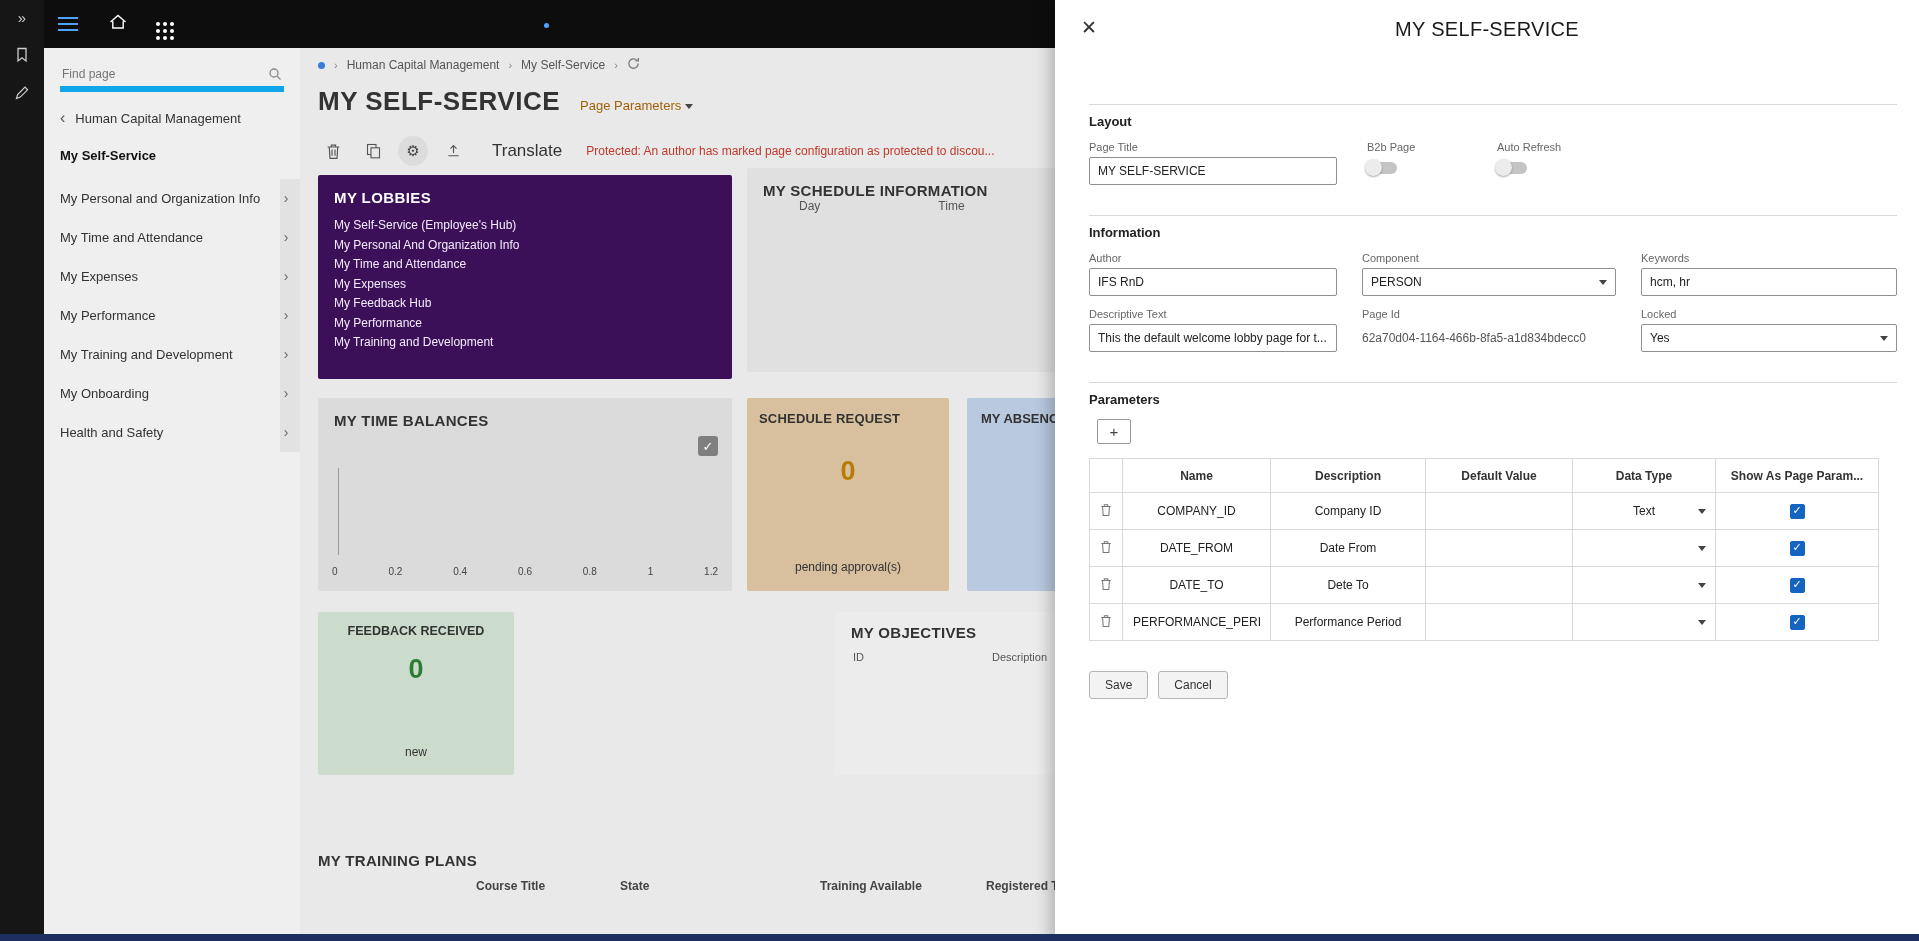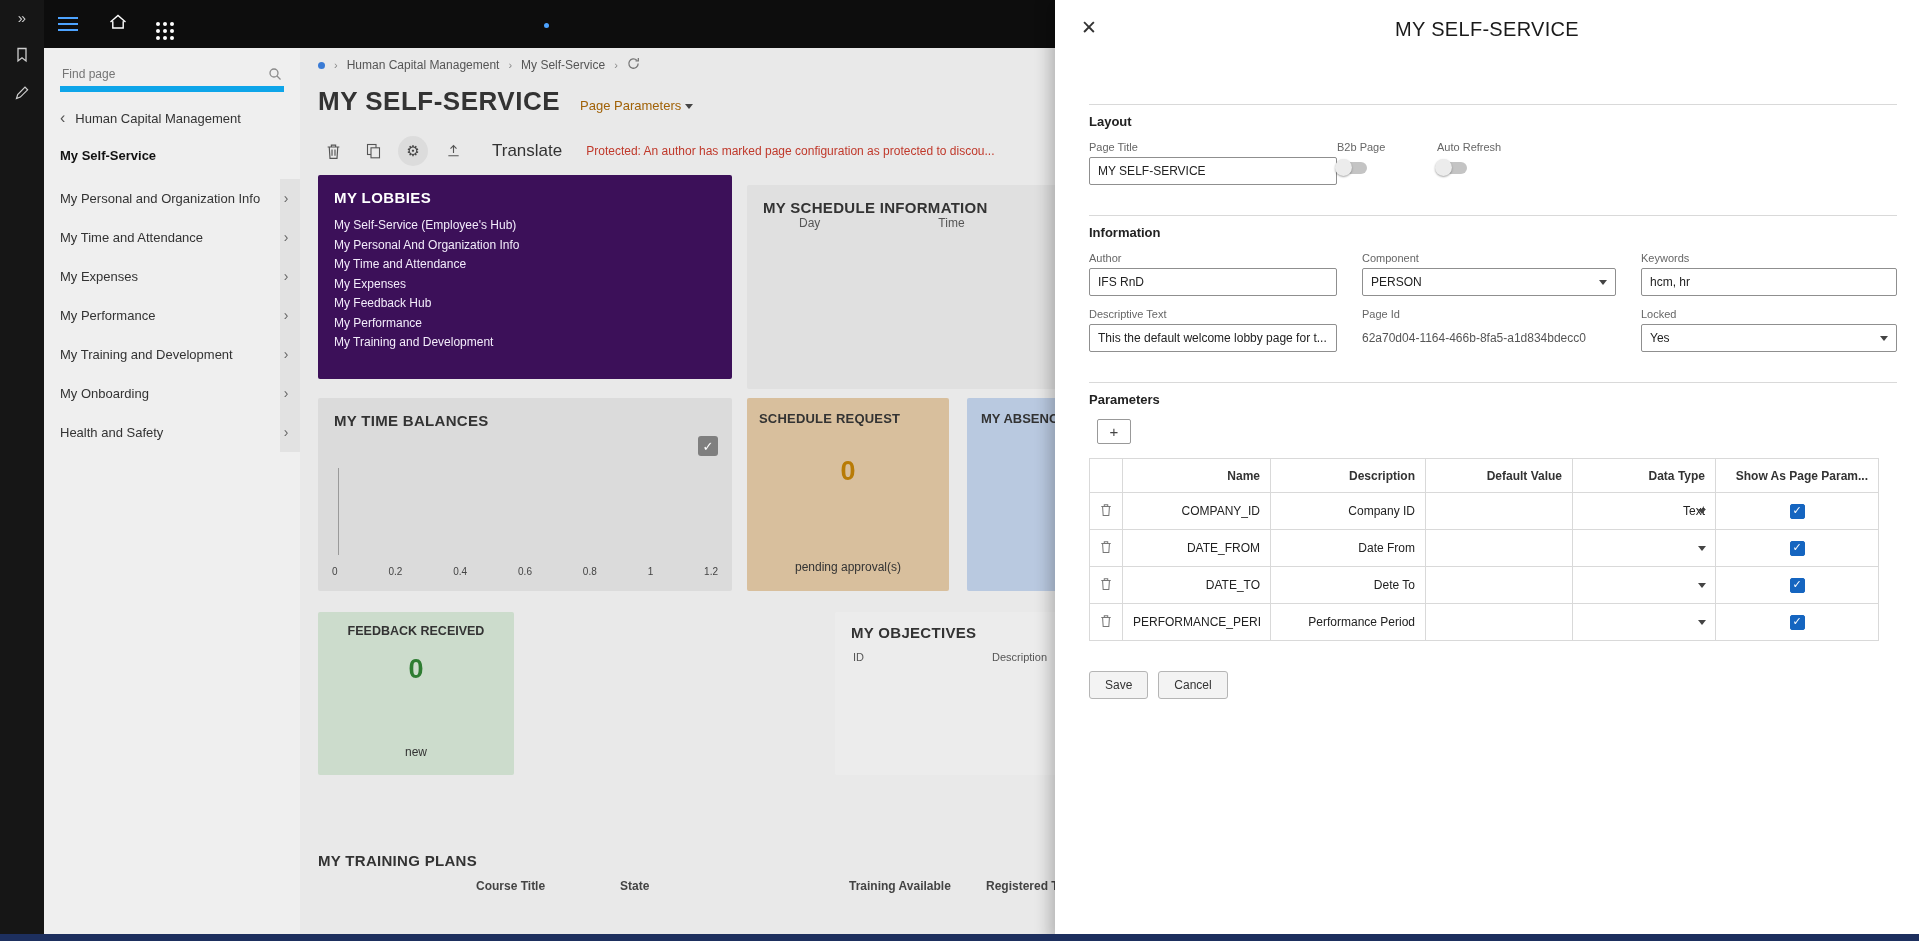--- a/index.html
+++ b/index.html
@@ -89,7 +89,7 @@
   .section-heading{font-size:13px;font-weight:bold;color:#222;margin-bottom:12px}
   .field label{display:block;font-size:11px;color:#666;margin-bottom:4px}
   .txt-input{width:100%;height:28px;border:1px solid #8f8f8f;border-radius:2px;padding:0 8px;font-size:12px;color:#222;font-family:"Liberation Sans",sans-serif;background:#fff;outline:none}
-  .layout-grid{display:flex;padding-bottom:14px}
+  .layout-grid{display:flex;gap:30px;padding-bottom:14px}
   .layout-grid .f1{width:248px}
   .toggle{width:30px;height:12px;border-radius:6px;background:#c4c4c4;position:relative;margin-top:9px;cursor:pointer}
   .toggle .knob{position:absolute;left:-2px;top:-3px;width:17px;height:17px;border-radius:50%;background:#ececec;box-shadow:0 1px 2px rgba(0,0,0,.35)}

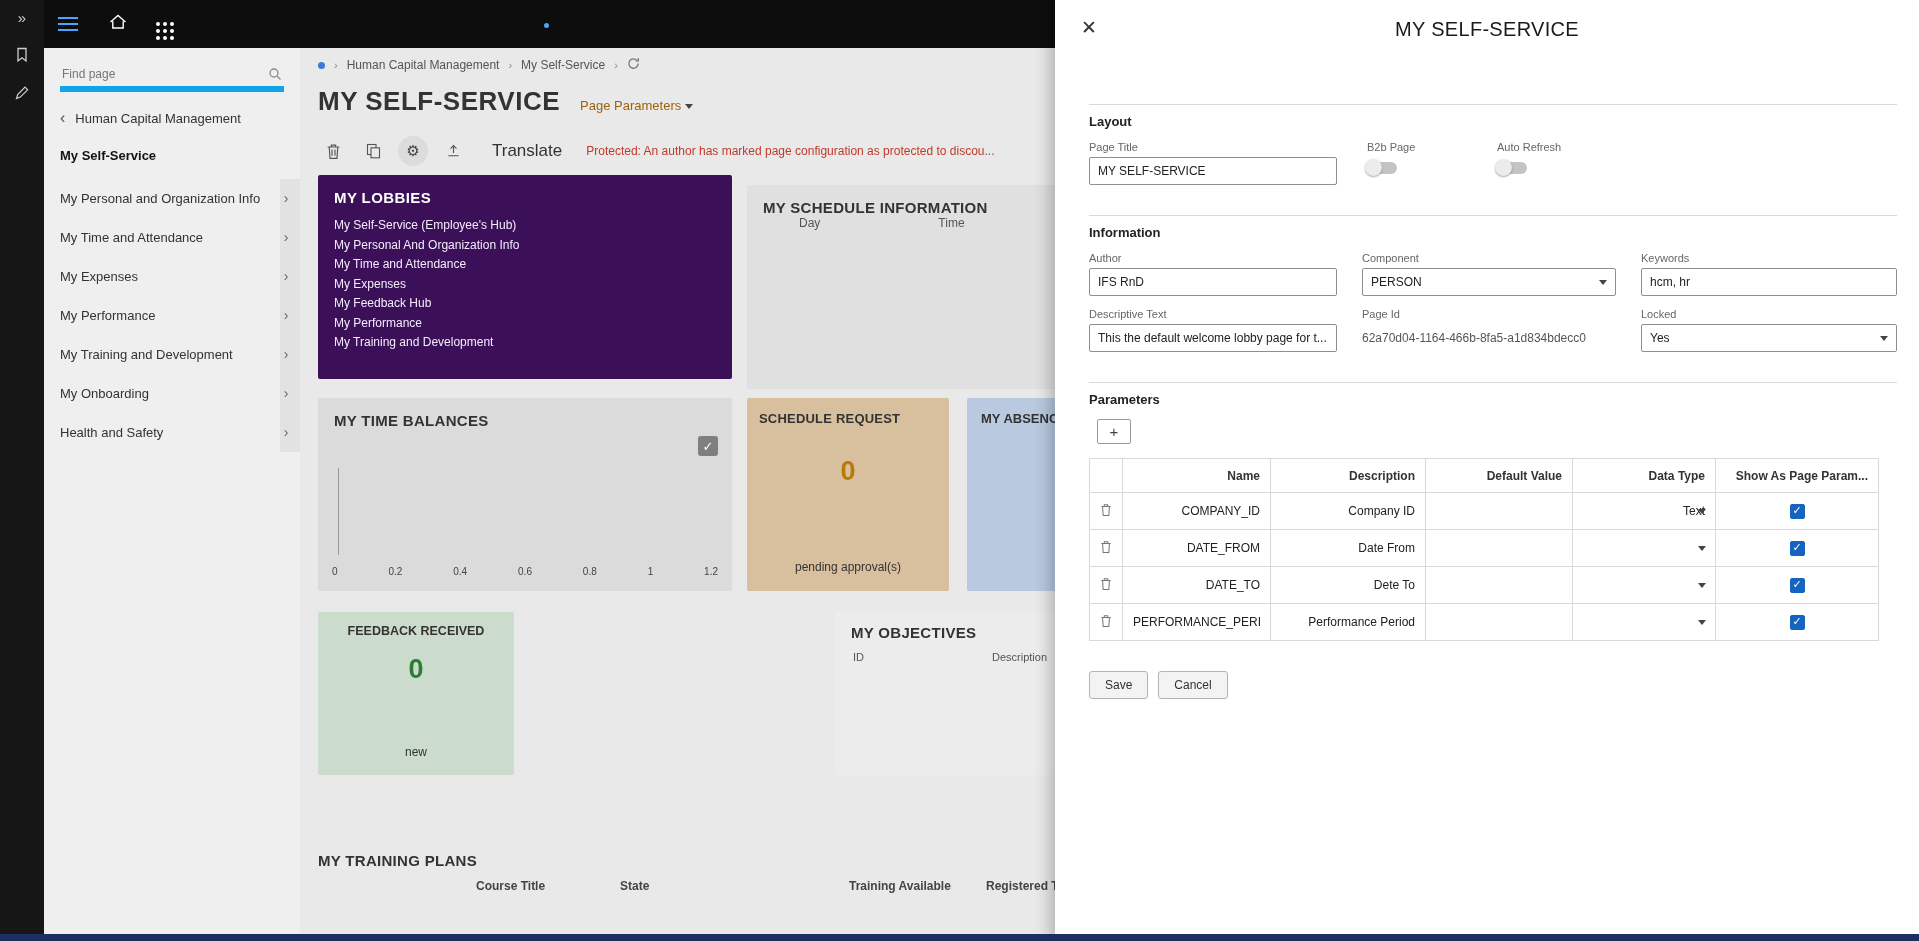--- a/index.html
+++ b/index.html
@@ -52,7 +52,7 @@
   .card-lobbies{left:18px;top:127px;width:414px;height:204px;background:#3c1059;color:#fff;padding:14px 16px}
   .card-lobbies .card-title{font-size:15px;font-weight:bold;letter-spacing:.4px;margin-bottom:10px}
   .lobby-link{font-size:12px;line-height:19.5px;color:#f3ecfb;cursor:pointer}
-  .card-schedule{left:447px;top:137px;width:560px;height:204px;background:#e0e0e0;padding:14px 16px}
+  .card-schedule{left:447px;top:120px;width:560px;height:204px;background:#e0e0e0;padding:14px 16px}
   .card-schedule .card-title,.card-tb .card-title,.card-obj .card-title,.card-training .card-title{font-size:15px;font-weight:bold;color:#333;letter-spacing:.3px}
   .sched-cols{margin-top:0;display:flex;font-size:12px;color:#555}
   .sched-cols span:first-child{margin-left:36px}

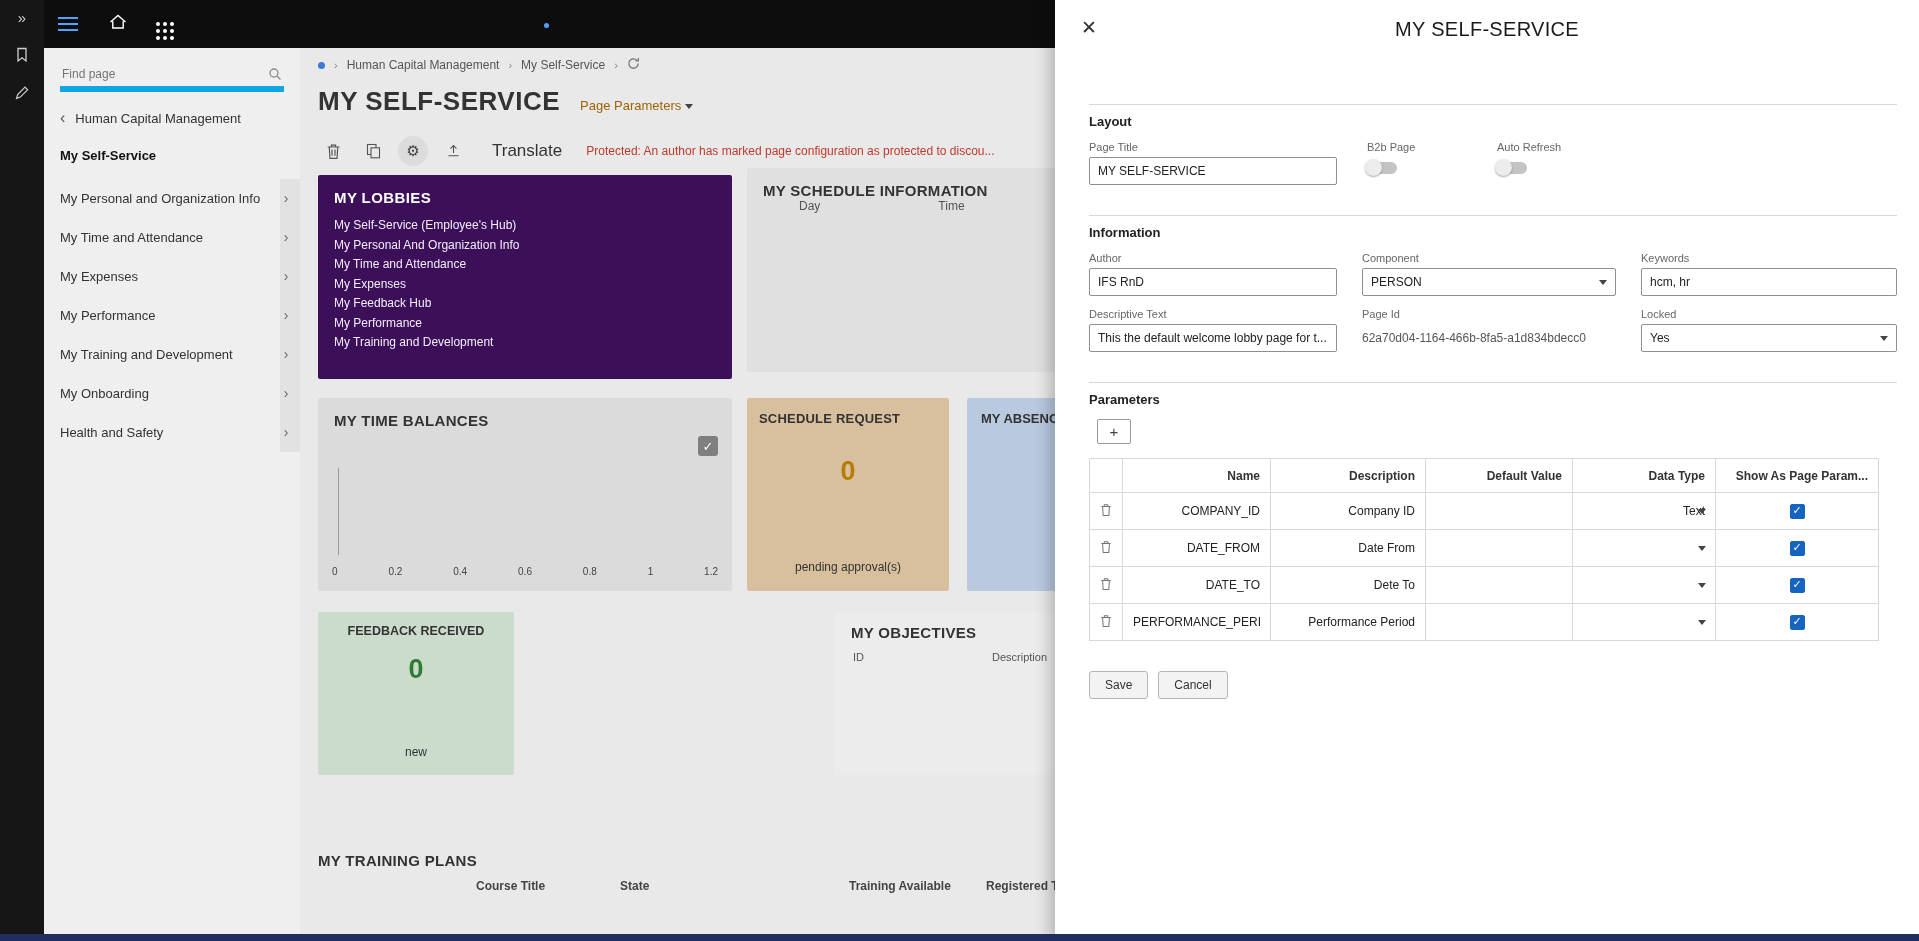--- a/index.html
+++ b/index.html
@@ -99,7 +99,7 @@
   .plain-value{font-size:12px;color:#555;line-height:28px}
   .add-btn{width:34px;height:25px;border:1px solid #999;border-radius:2px;background:#fff;font-size:15px;color:#444;display:flex;align-items:center;justify-content:center;cursor:pointer;margin:0 0 14px 8px}
   table.params{border-collapse:collapse;width:789px;font-size:12px;table-layout:fixed}
-  table.params th,table.params td{border:1px solid #d9d9d9;padding:0 10px;text-align:right;color:#333;height:34px;overflow:hidden;white-space:nowrap}
+  table.params th,table.params td{border:1px solid #d9d9d9;padding:0 10px;text-align:center;color:#333;height:34px;overflow:hidden;white-space:nowrap}
   table.params td{height:37px;color:#222}
   col.c-del{width:33px}col.c-name{width:148px}col.c-desc{width:155px}col.c-def{width:147px}col.c-type{width:143px}col.c-show{width:163px}
   .cell-del{text-align:center!important;padding:0!important;cursor:pointer}

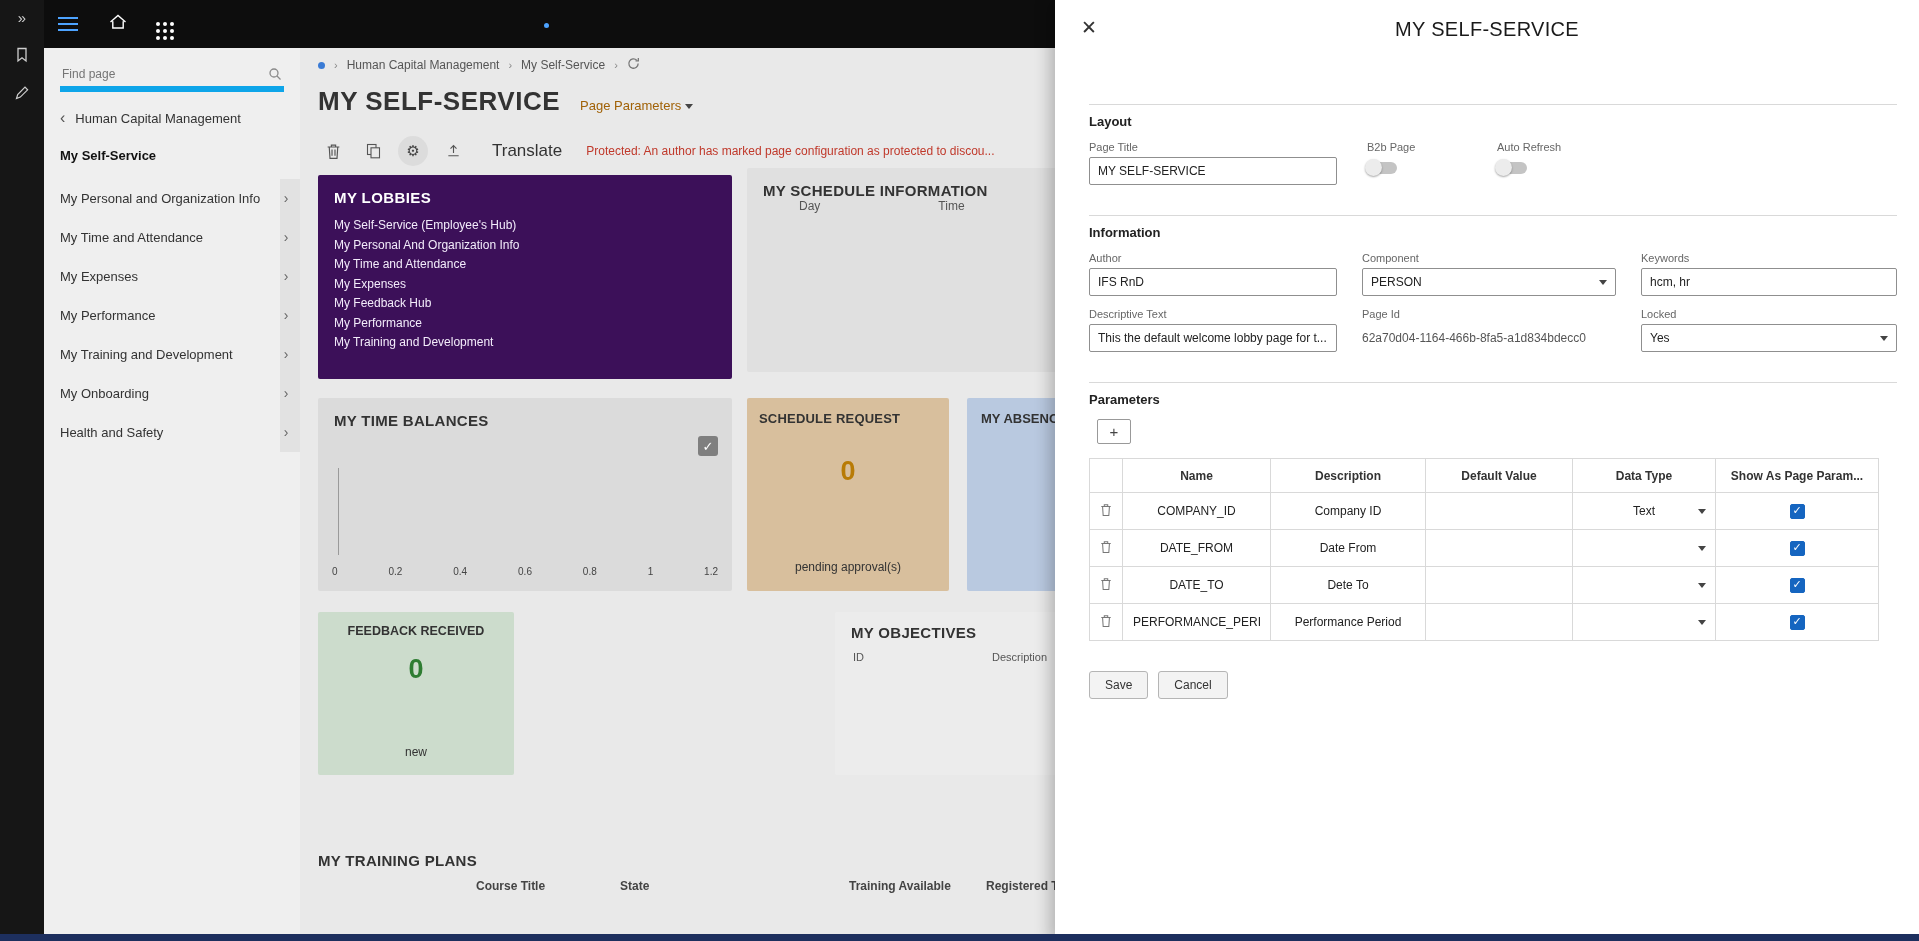--- a/index.html
+++ b/index.html
@@ -297,7 +297,7 @@
     <div class="training-cols">
       <span style="left:158px">Course Title</span>
       <span style="left:302px">State</span>
-      <span style="left:531px">Training Available</span>
+      <span style="left:502px">Training Available</span>
       <span style="left:668px">Registered Training</span>
     </div>
   </div>

